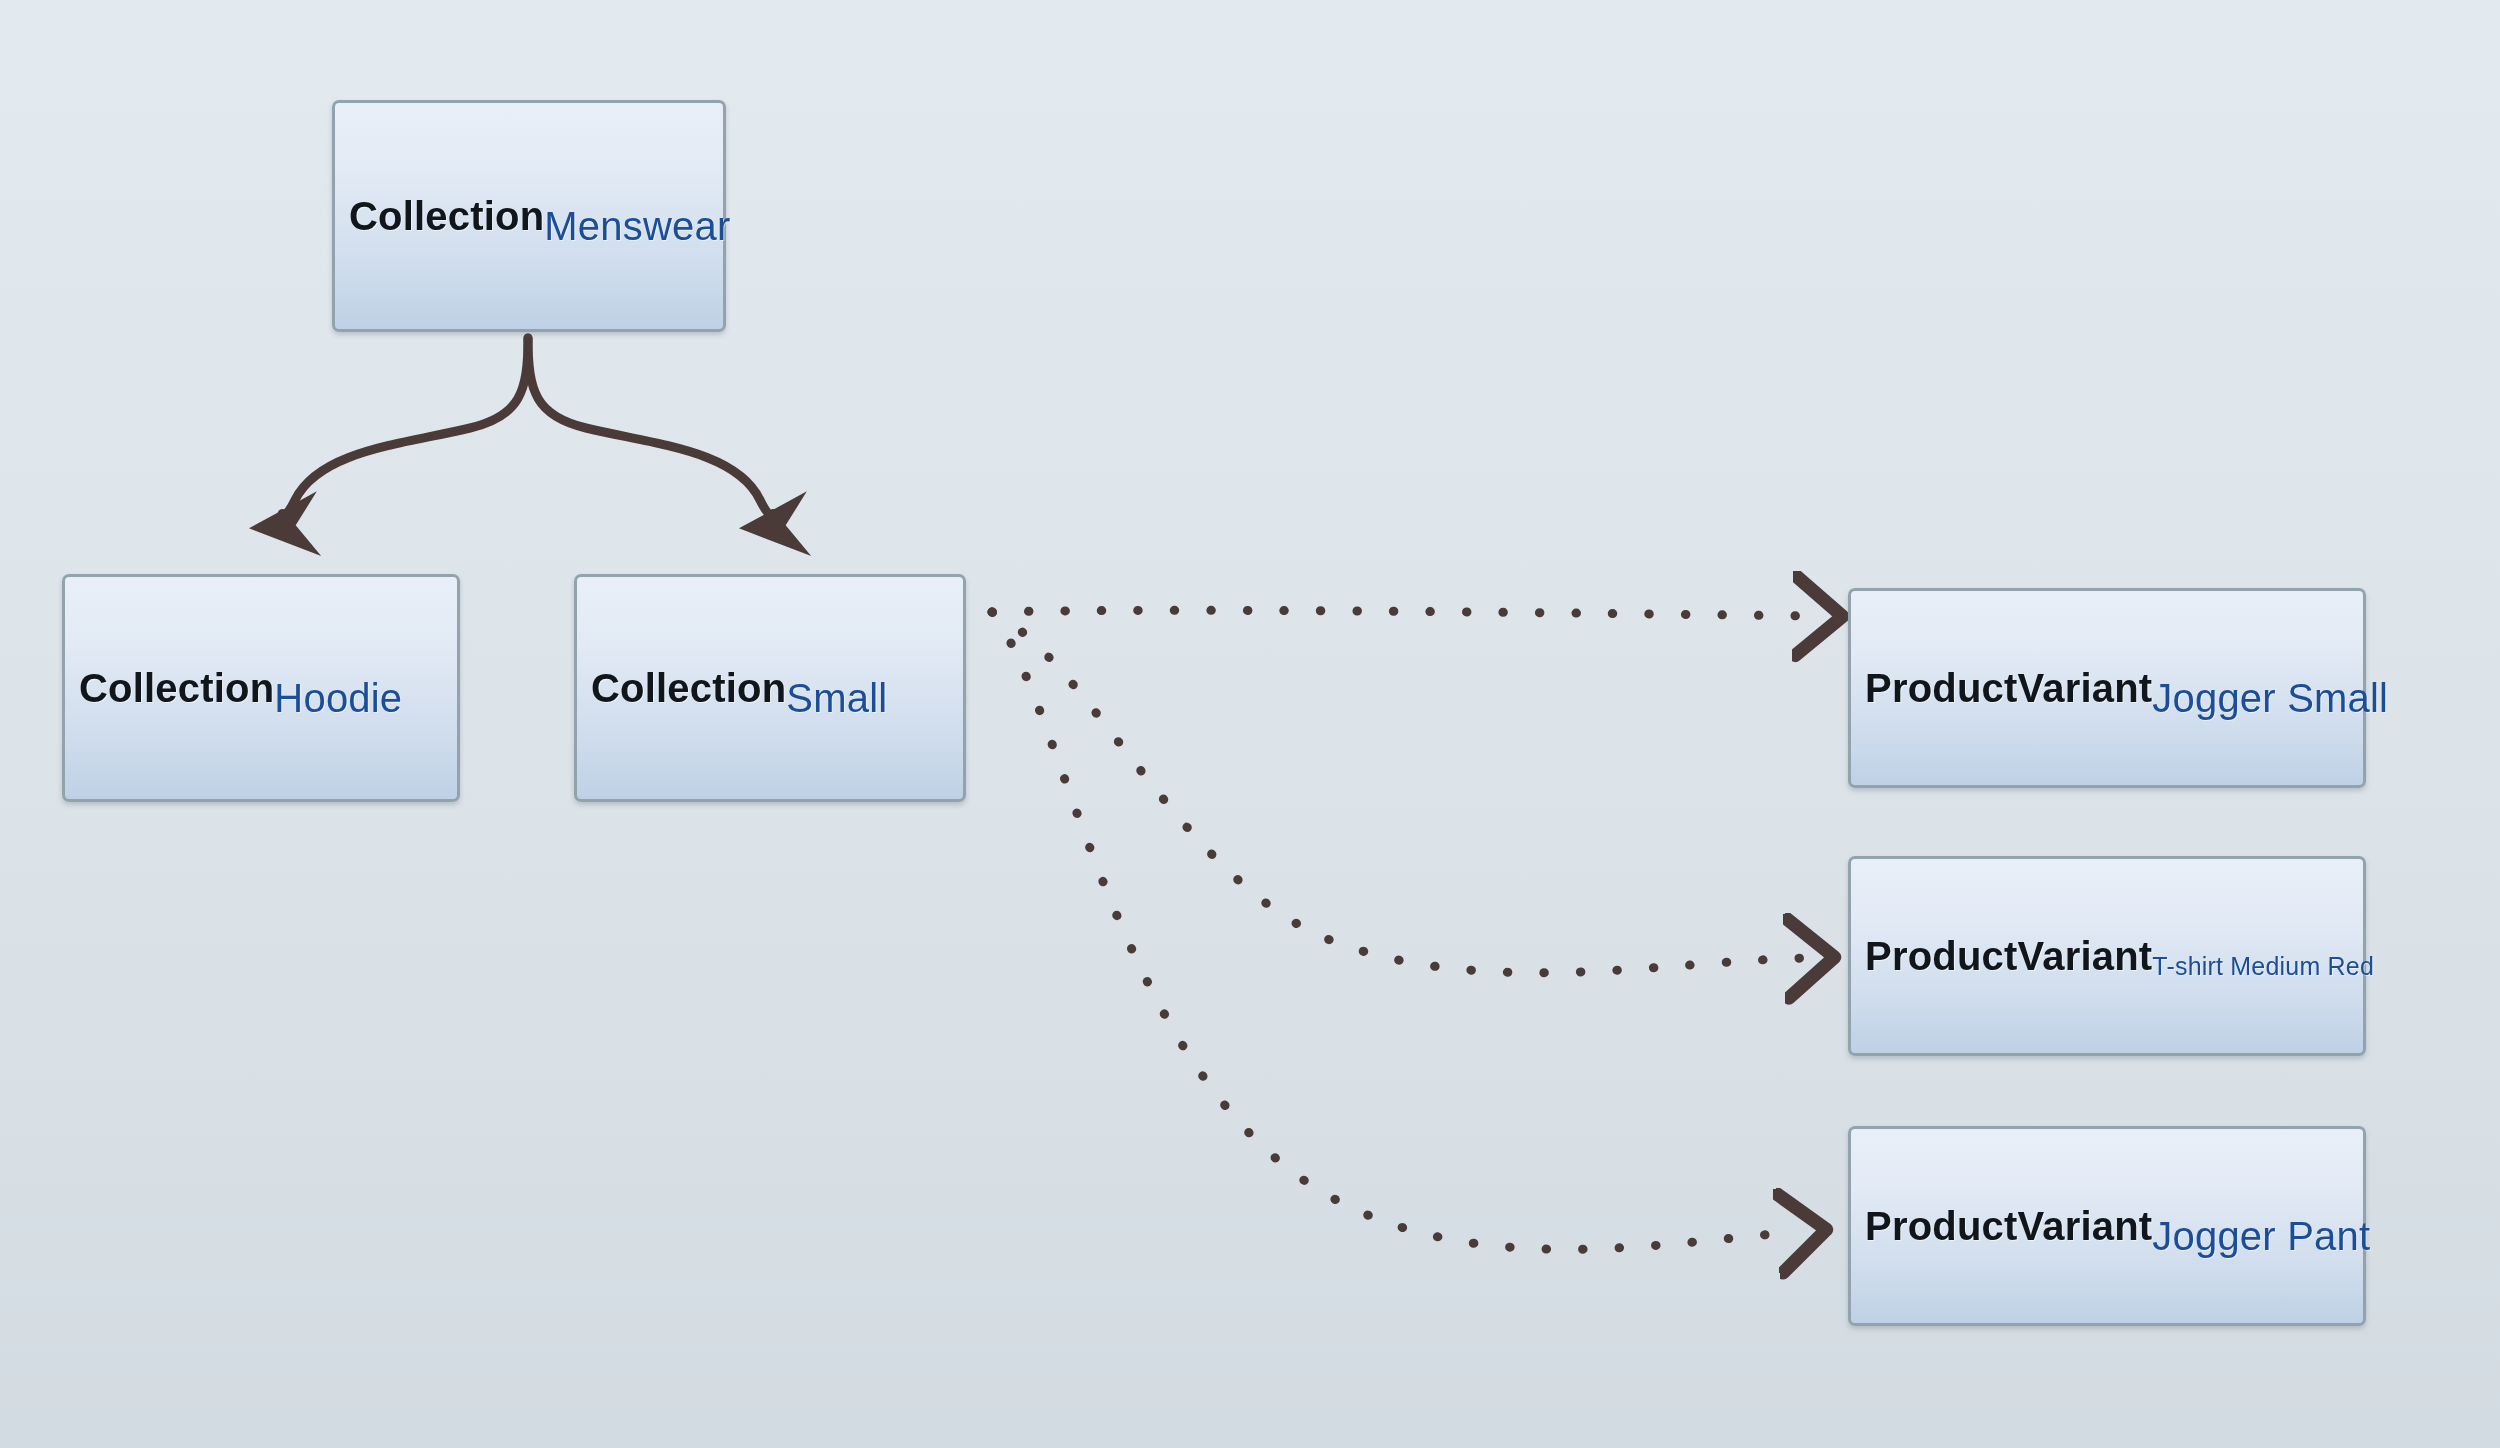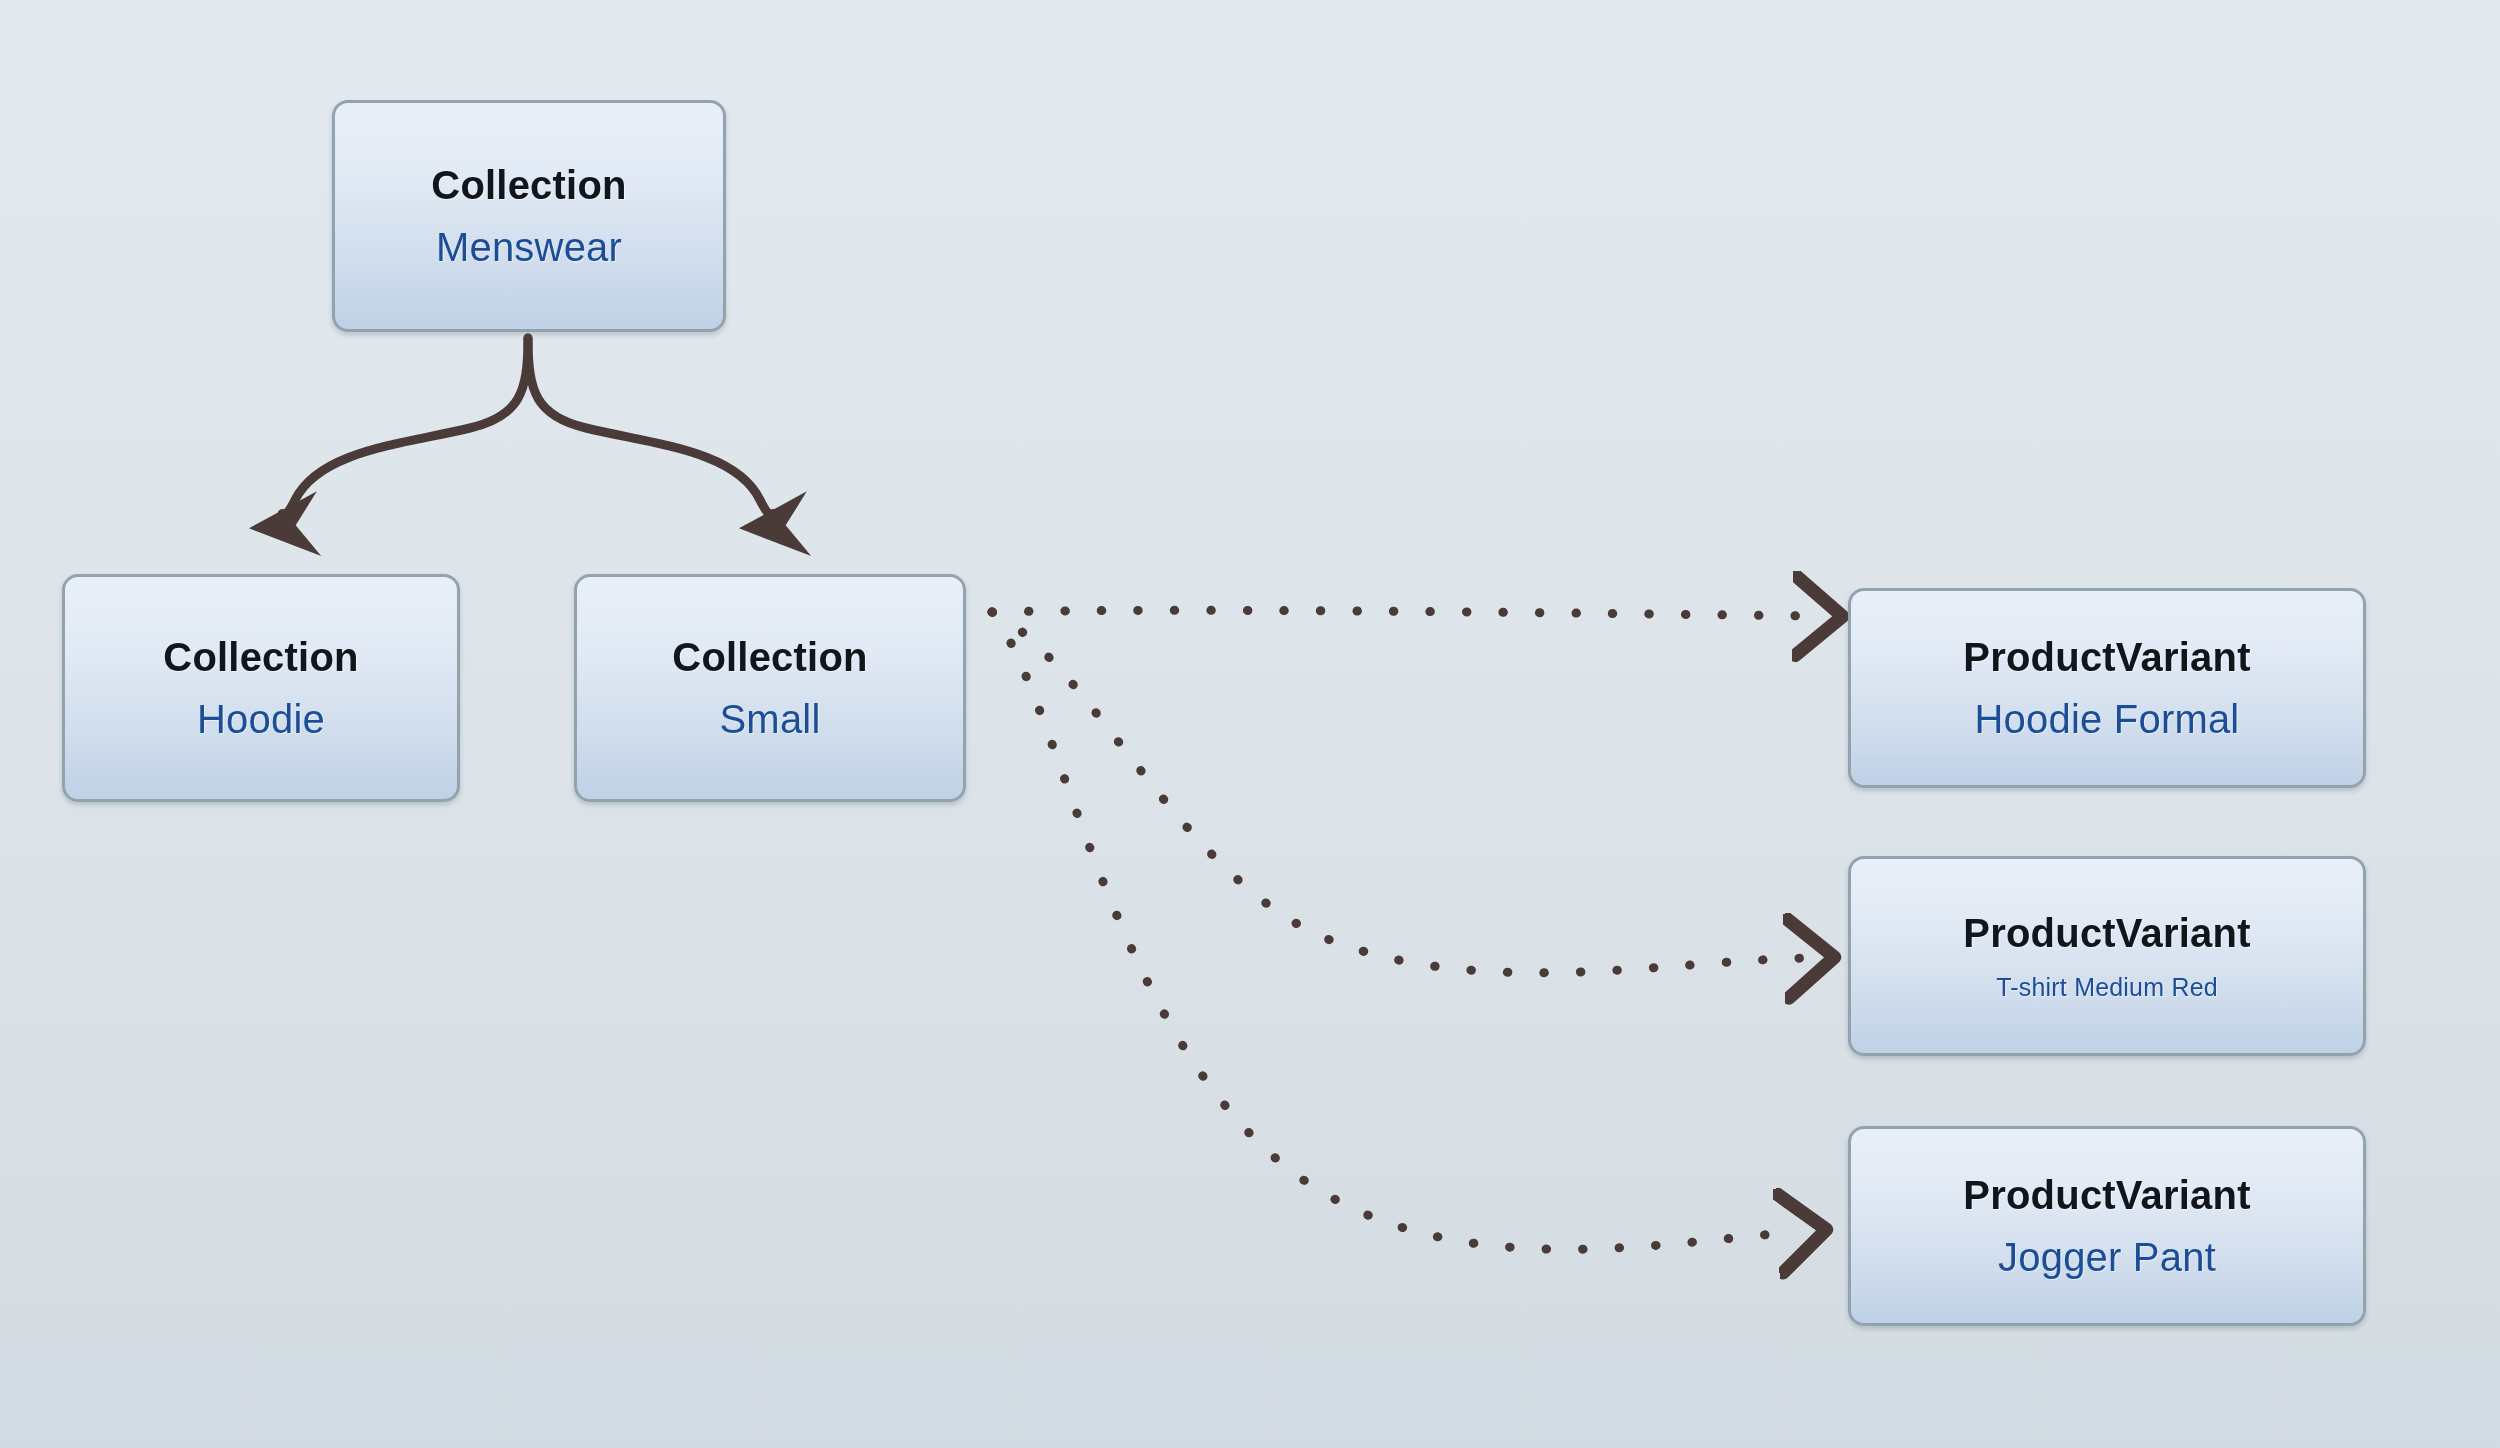--- a/index.html
+++ b/index.html
@@ -34,13 +34,12 @@
     z-index: 2;
     box-sizing: border-box;
     border: 3px solid #93a3ad;
-    border-radius: 16px;
+    border-radius: 7px;
     background: linear-gradient(to bottom, #e8eff8 0%, #e2eaf5 30%, #d3dfee 65%, #bfd1e6 100%);
     box-shadow: 0 3px 5px rgba(90,105,120,0.28);
     display: flex;
-    flex-direction: column;
+    flex-direction: row;
     align-items: center;
-    justify-content: center;
     text-align: center;
     padding: 0 14px;
   }

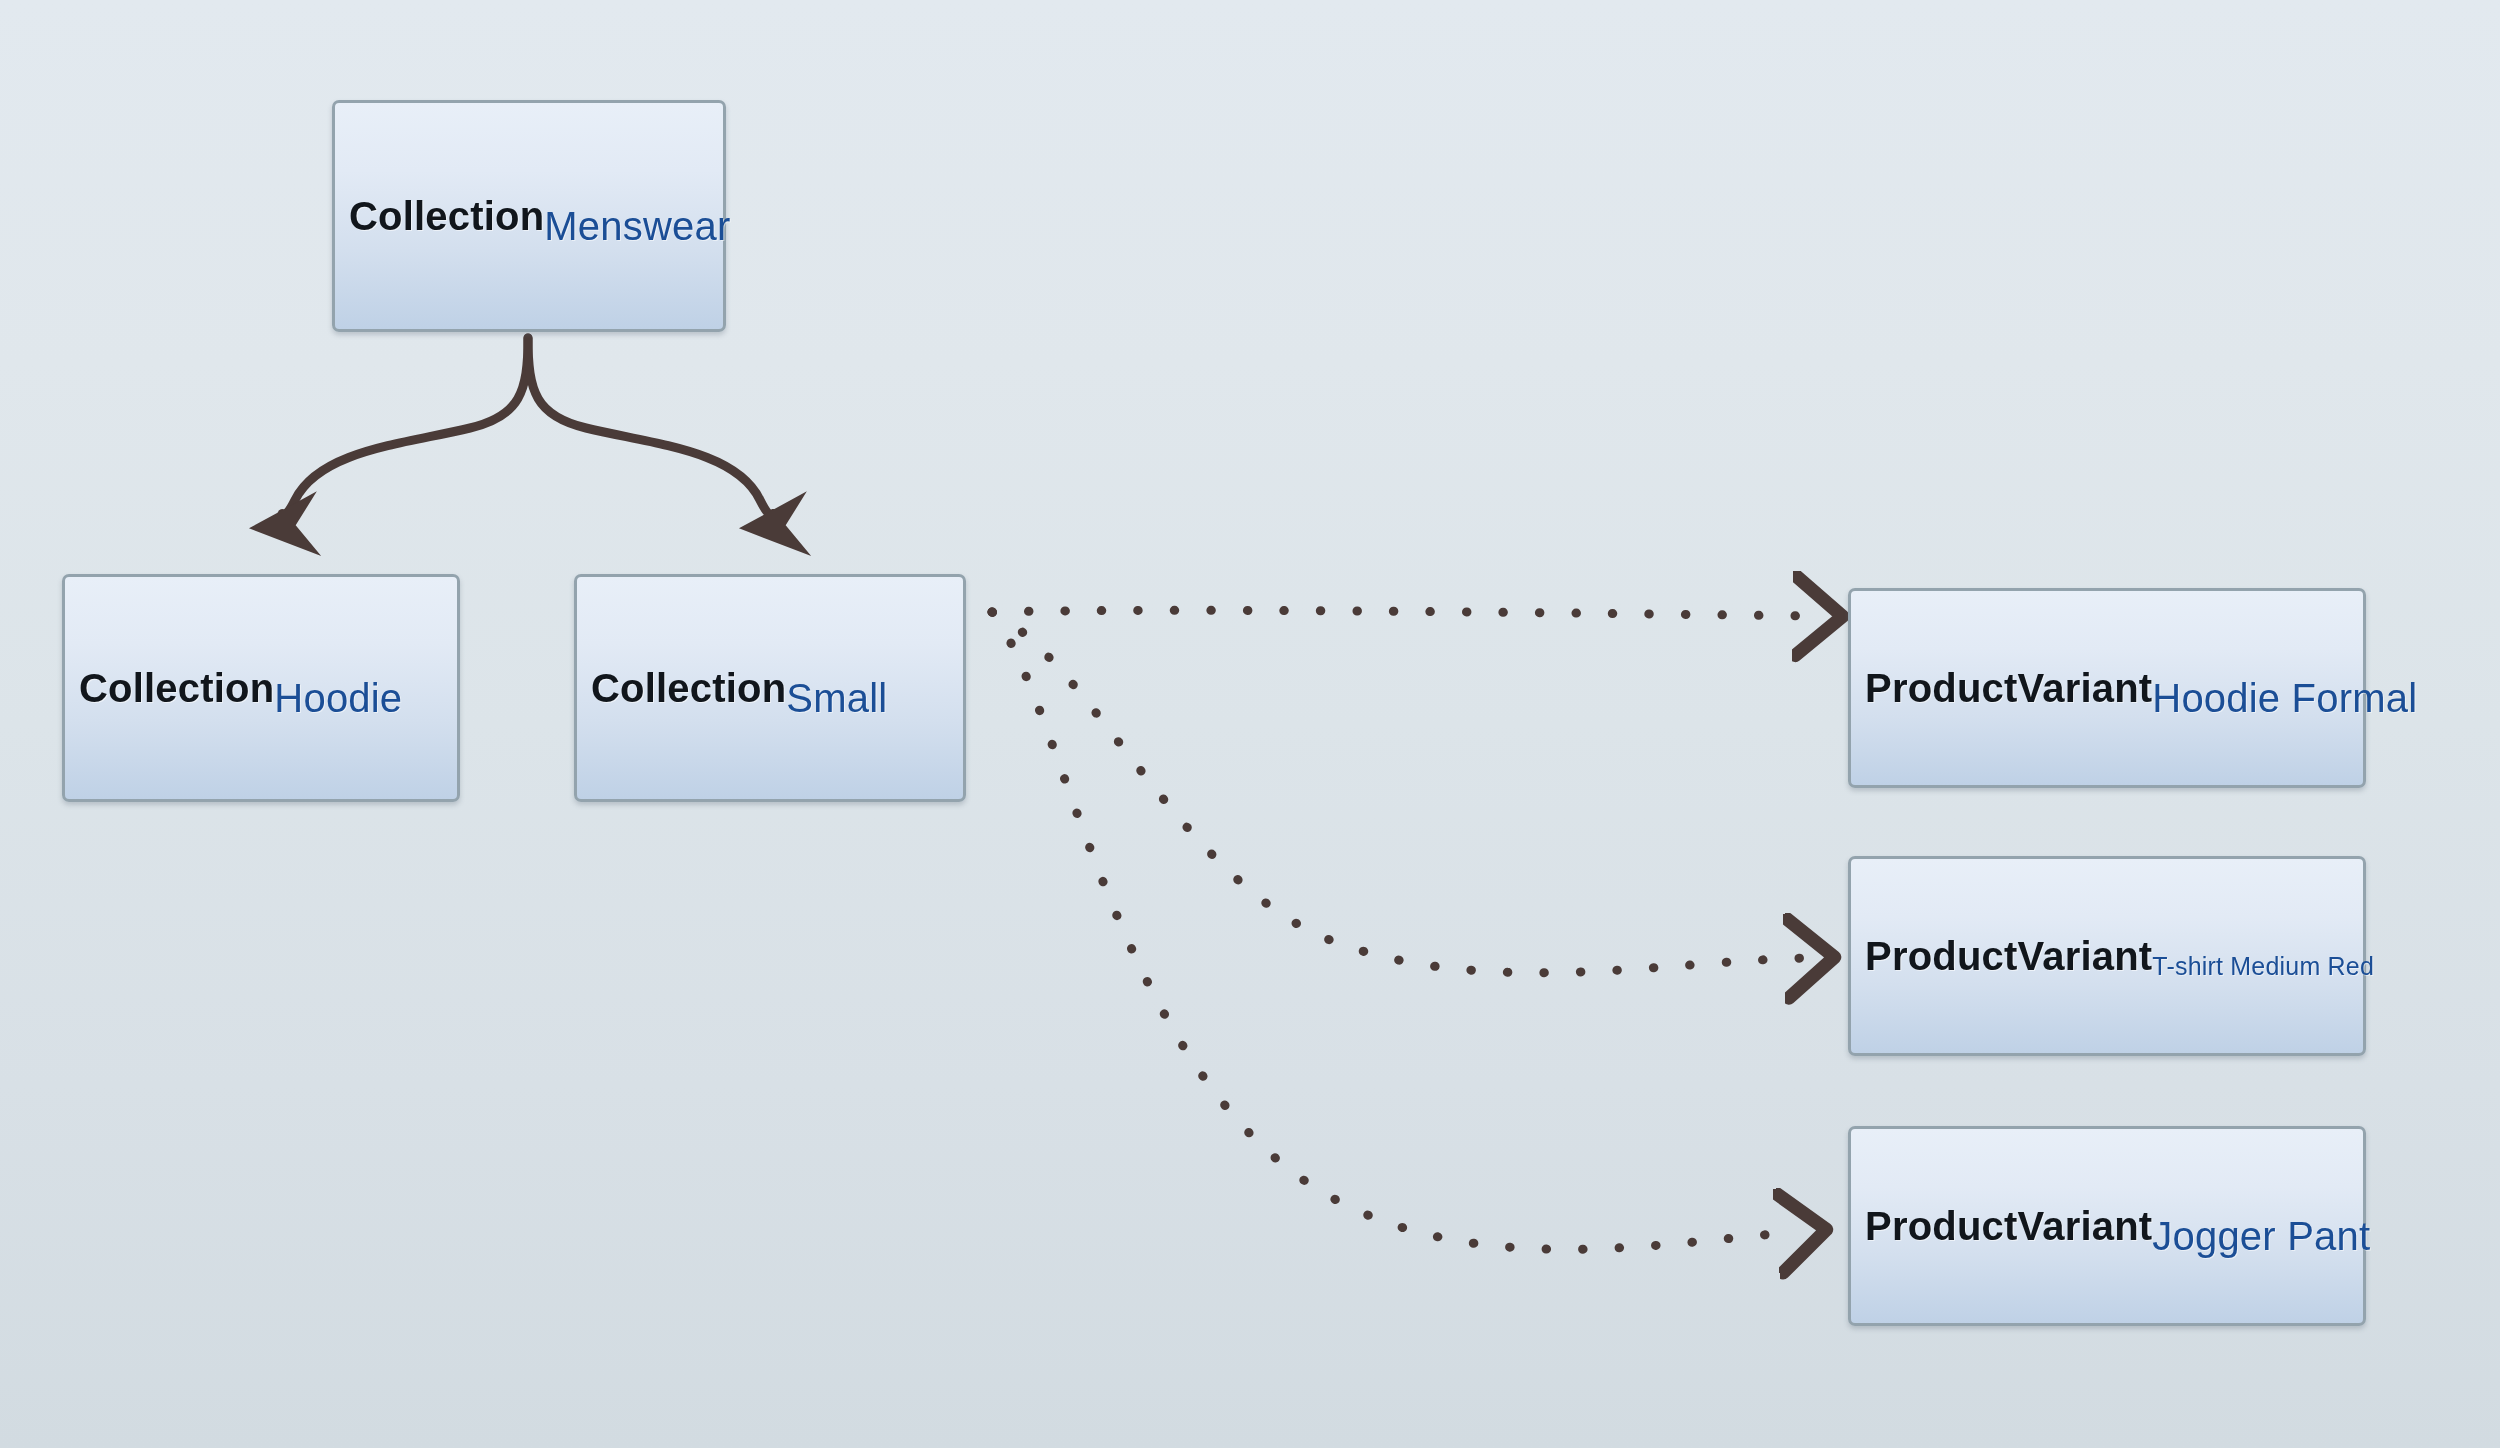--- a/index.html
+++ b/index.html
@@ -121,7 +121,7 @@
 
   <div class="node" id="node-hoodie">
     <div class="node-type">ProductVariant</div>
-    <div class="node-value">Hoodie Formal</div>
+    <div class="node-value">Jogger Small</div>
   </div>
 
   <div class="node" id="node-tshirt">

